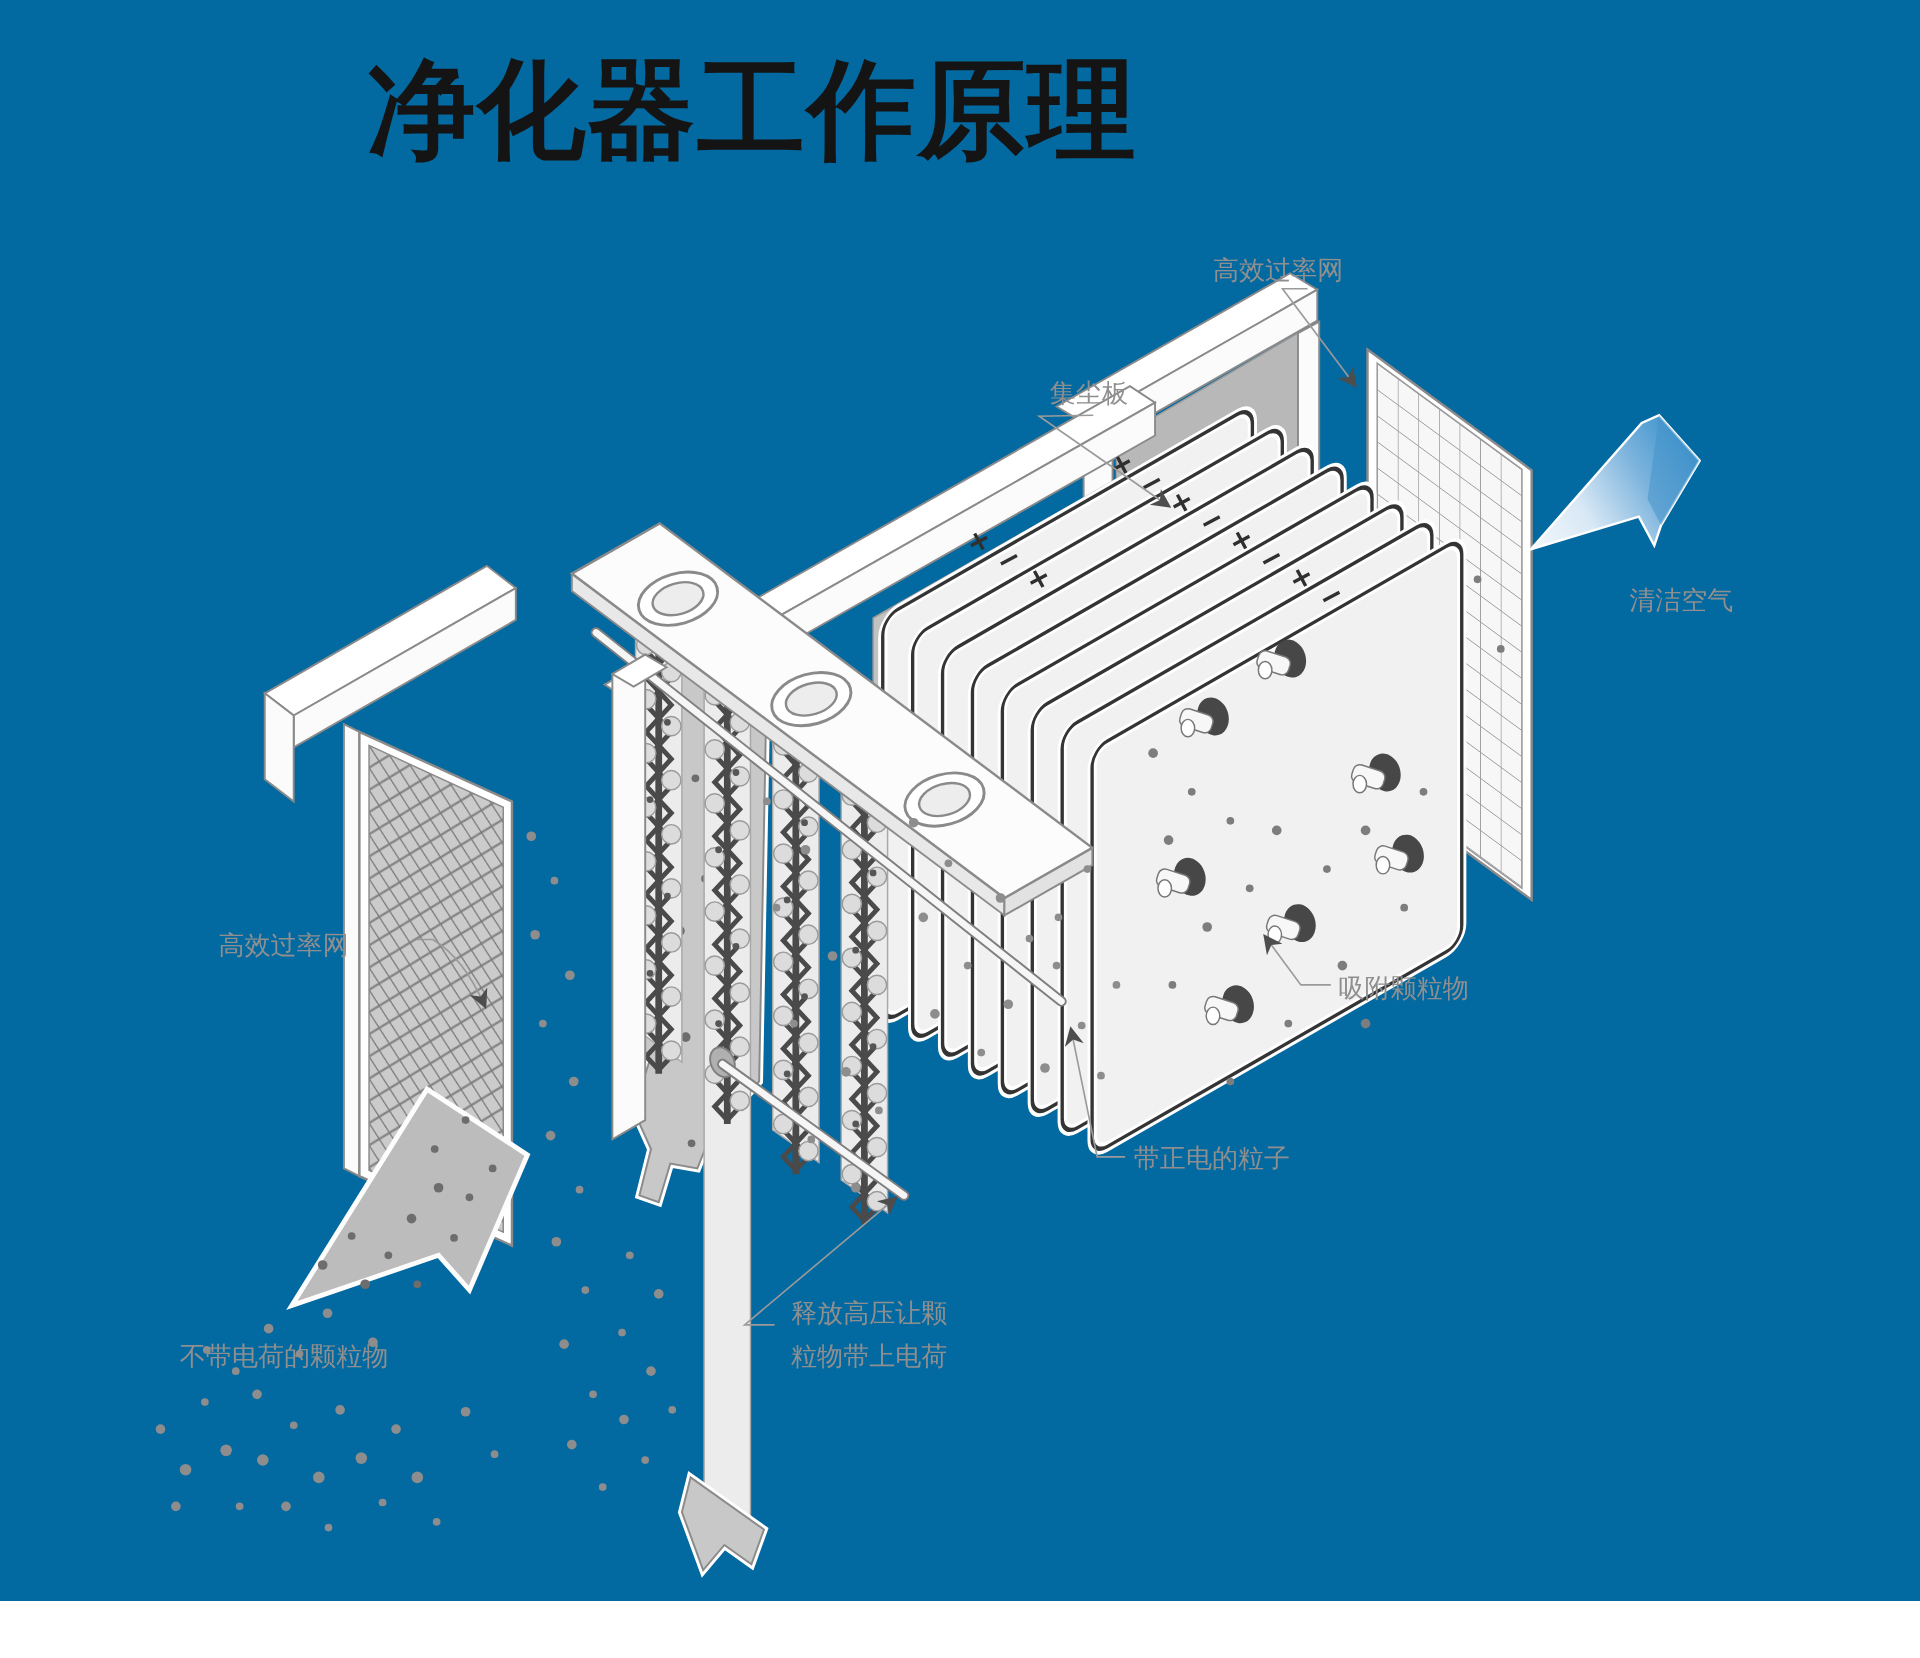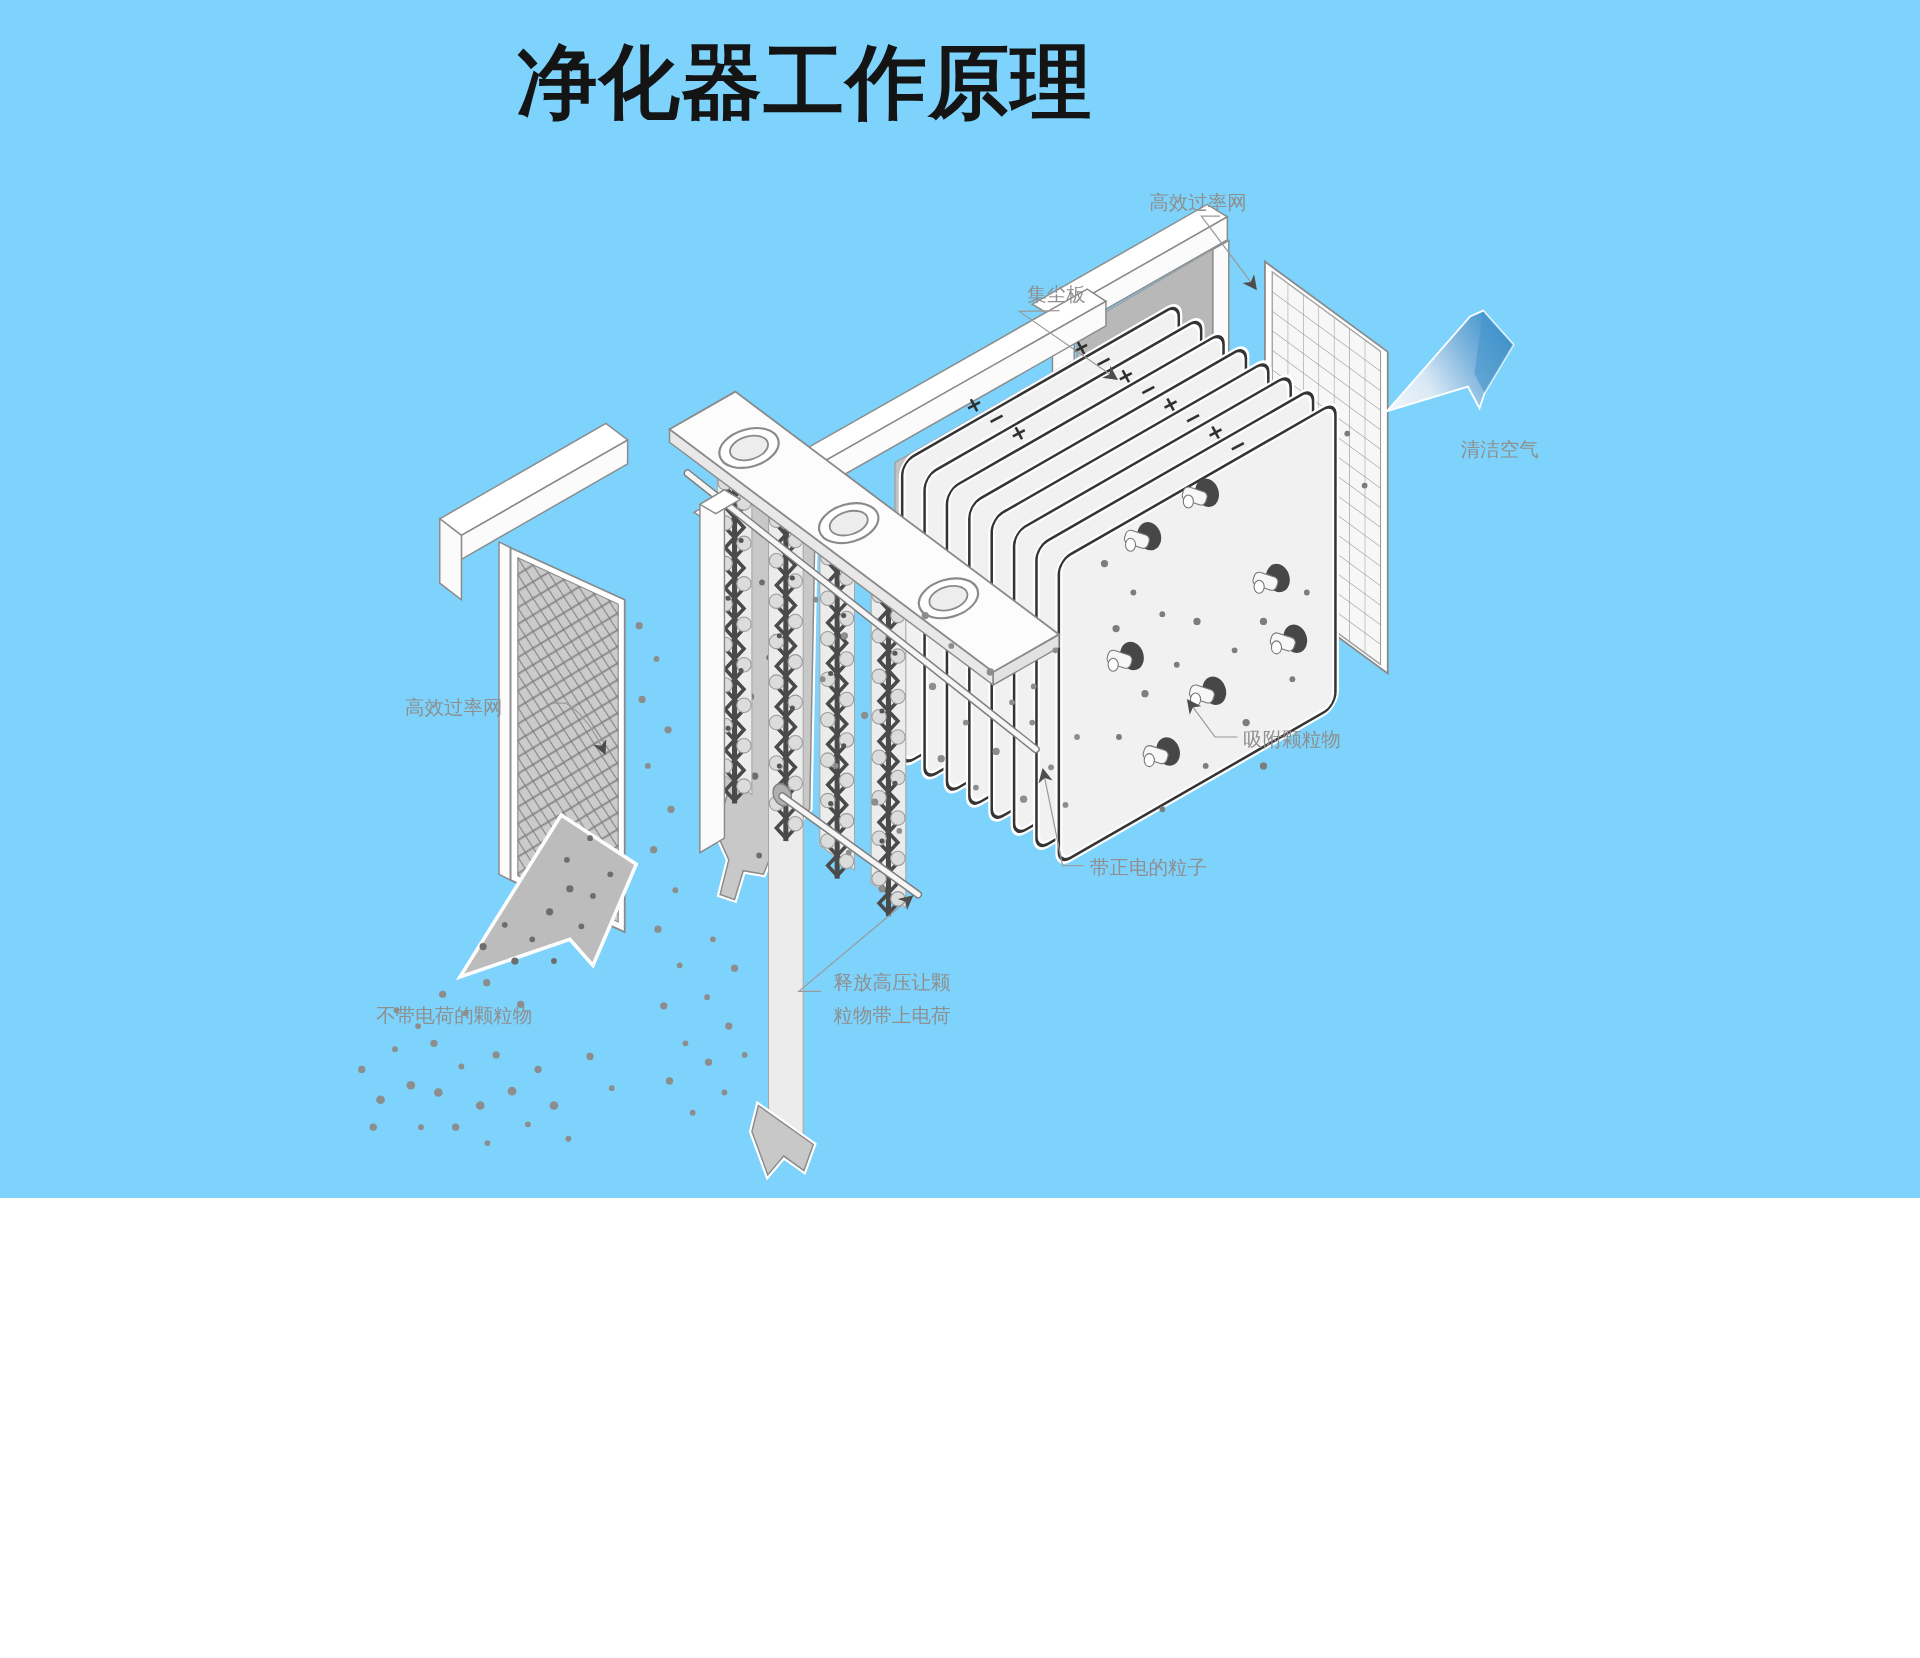--- a/index.html
+++ b/index.html
@@ -3,7 +3,7 @@
 <meta charset="utf-8">
 <style>
   html,body{margin:0;padding:0;background:#fff;}
-  .stage{position:relative;width:1920px;height:1198px;background:#7dd3fc;overflow:hidden;
+  .stage{position:relative;width:1920px;height:1601px;background:#0369a1;overflow:hidden;
          font-family:"DejaVu Sans",sans-serif;}
   svg{display:block;width:100%;height:100%;}
   .ttl{font-family:"DejaVu Sans",sans-serif;font-weight:600;font-size:112px;fill:#141414;letter-spacing:2px;text-anchor:middle;}

